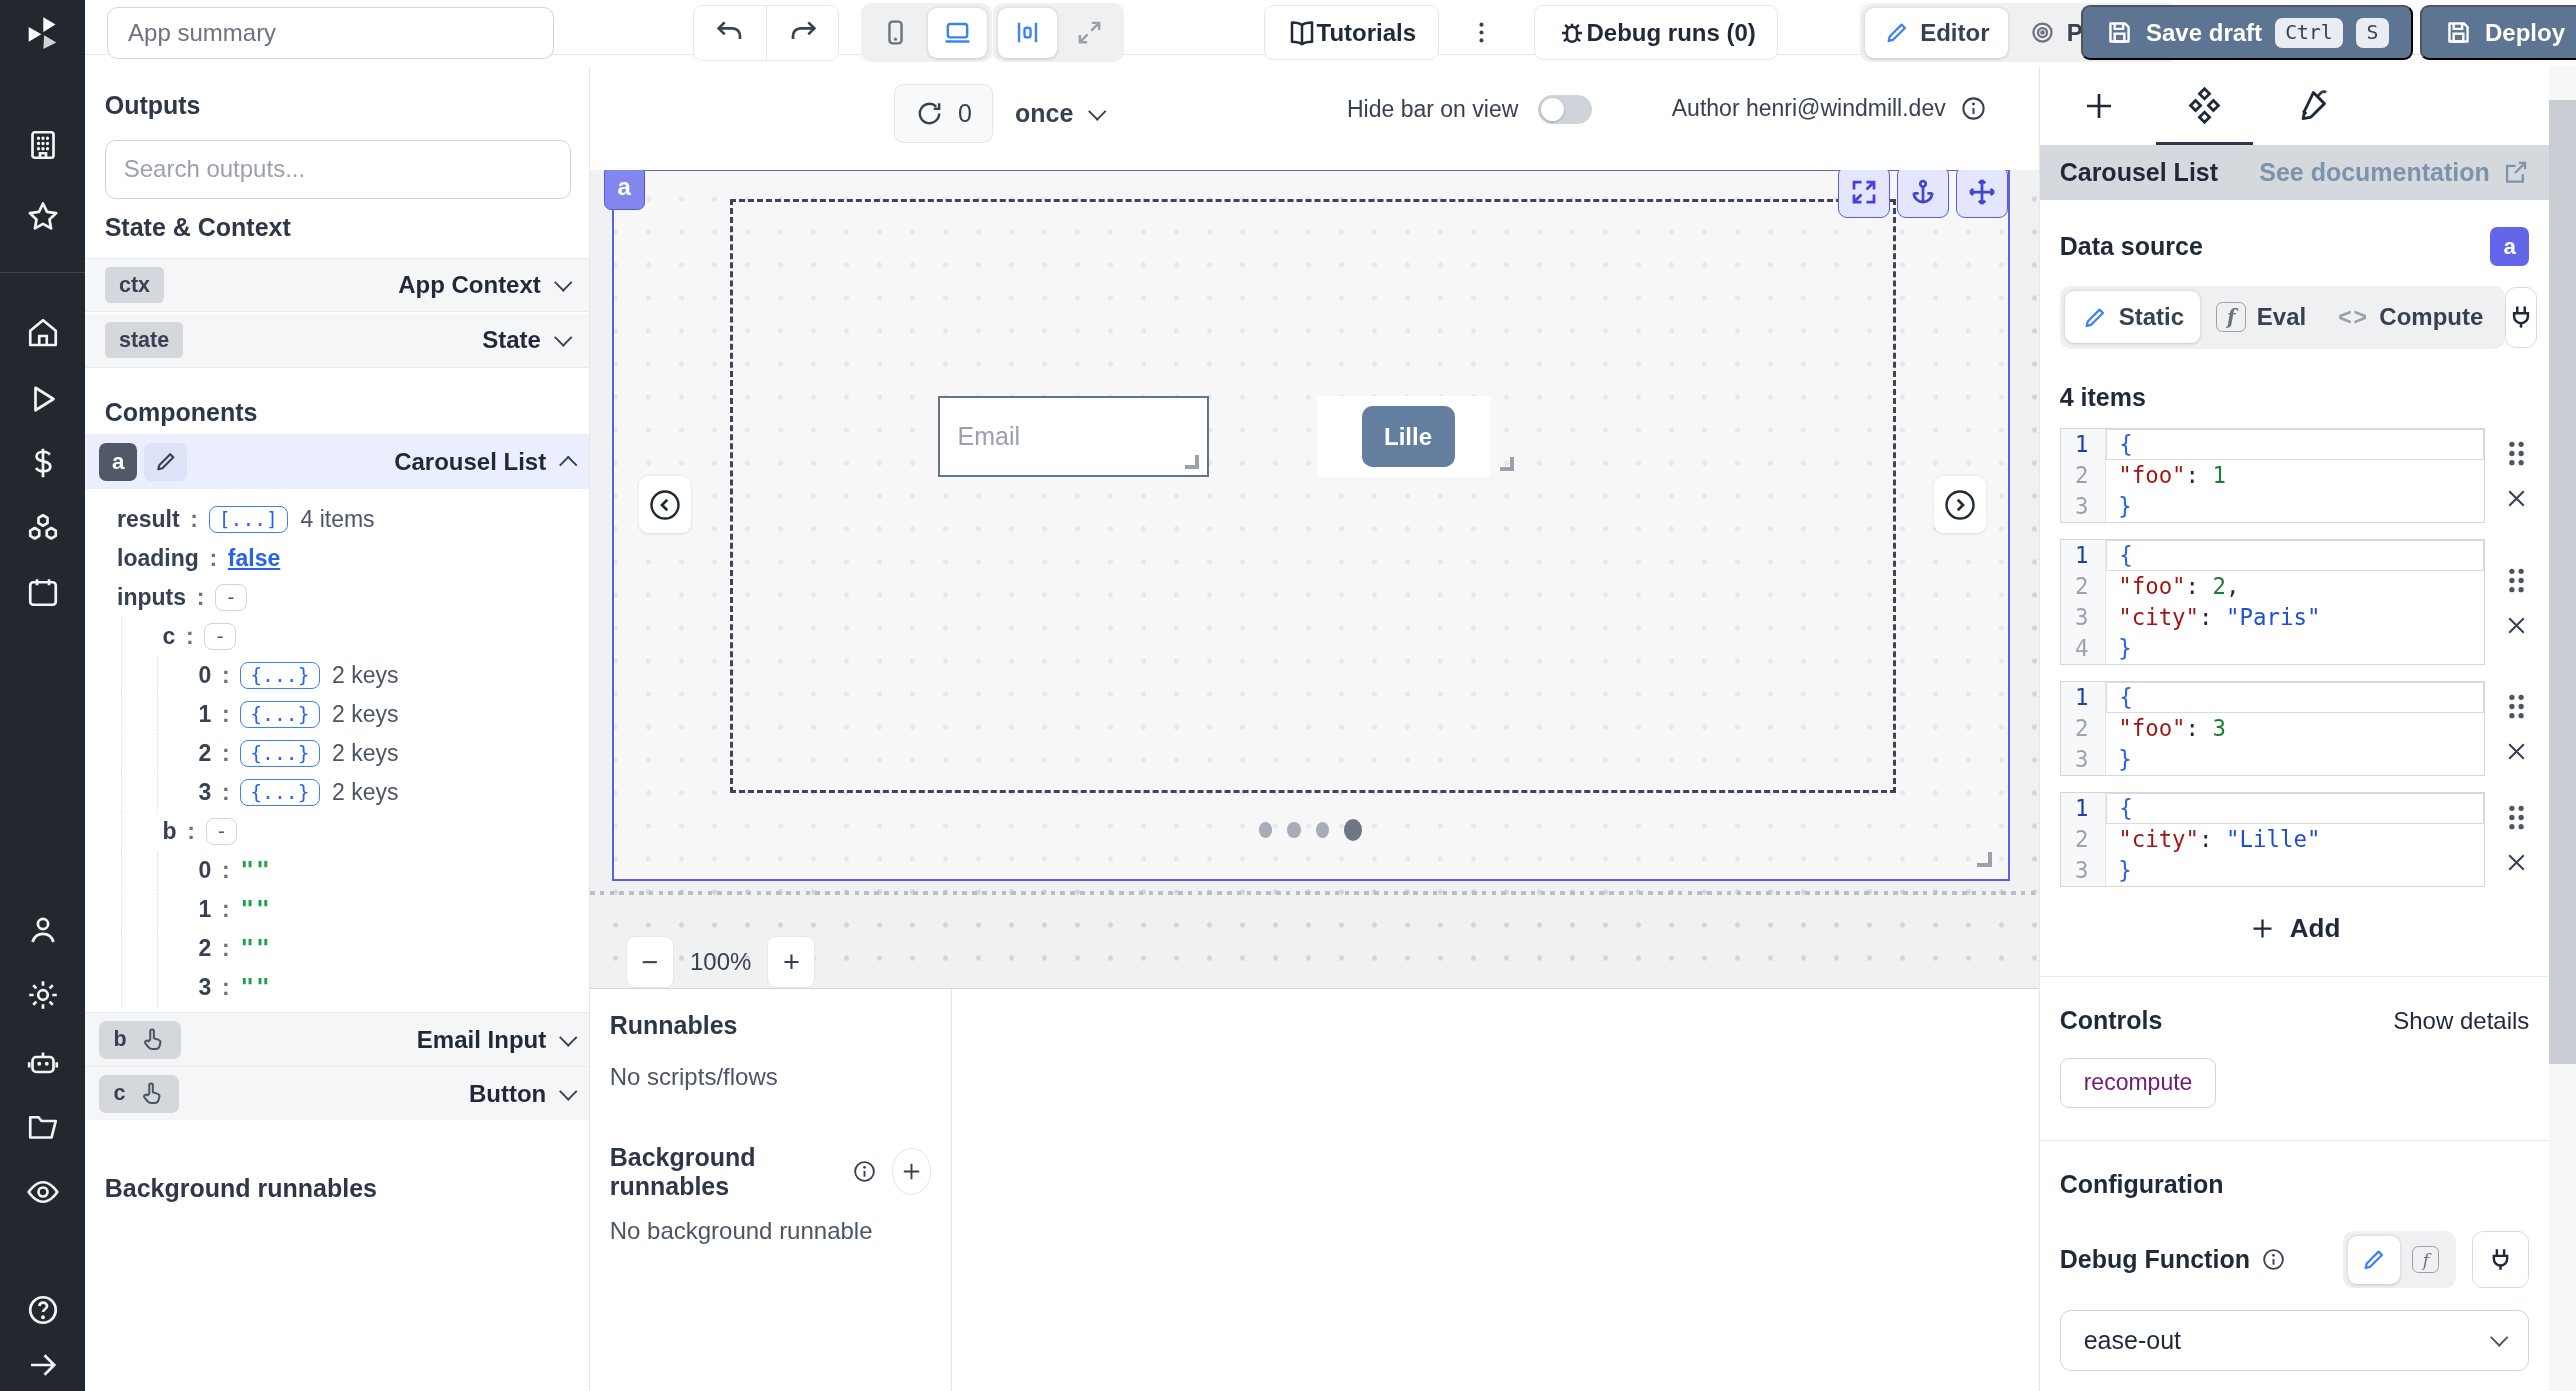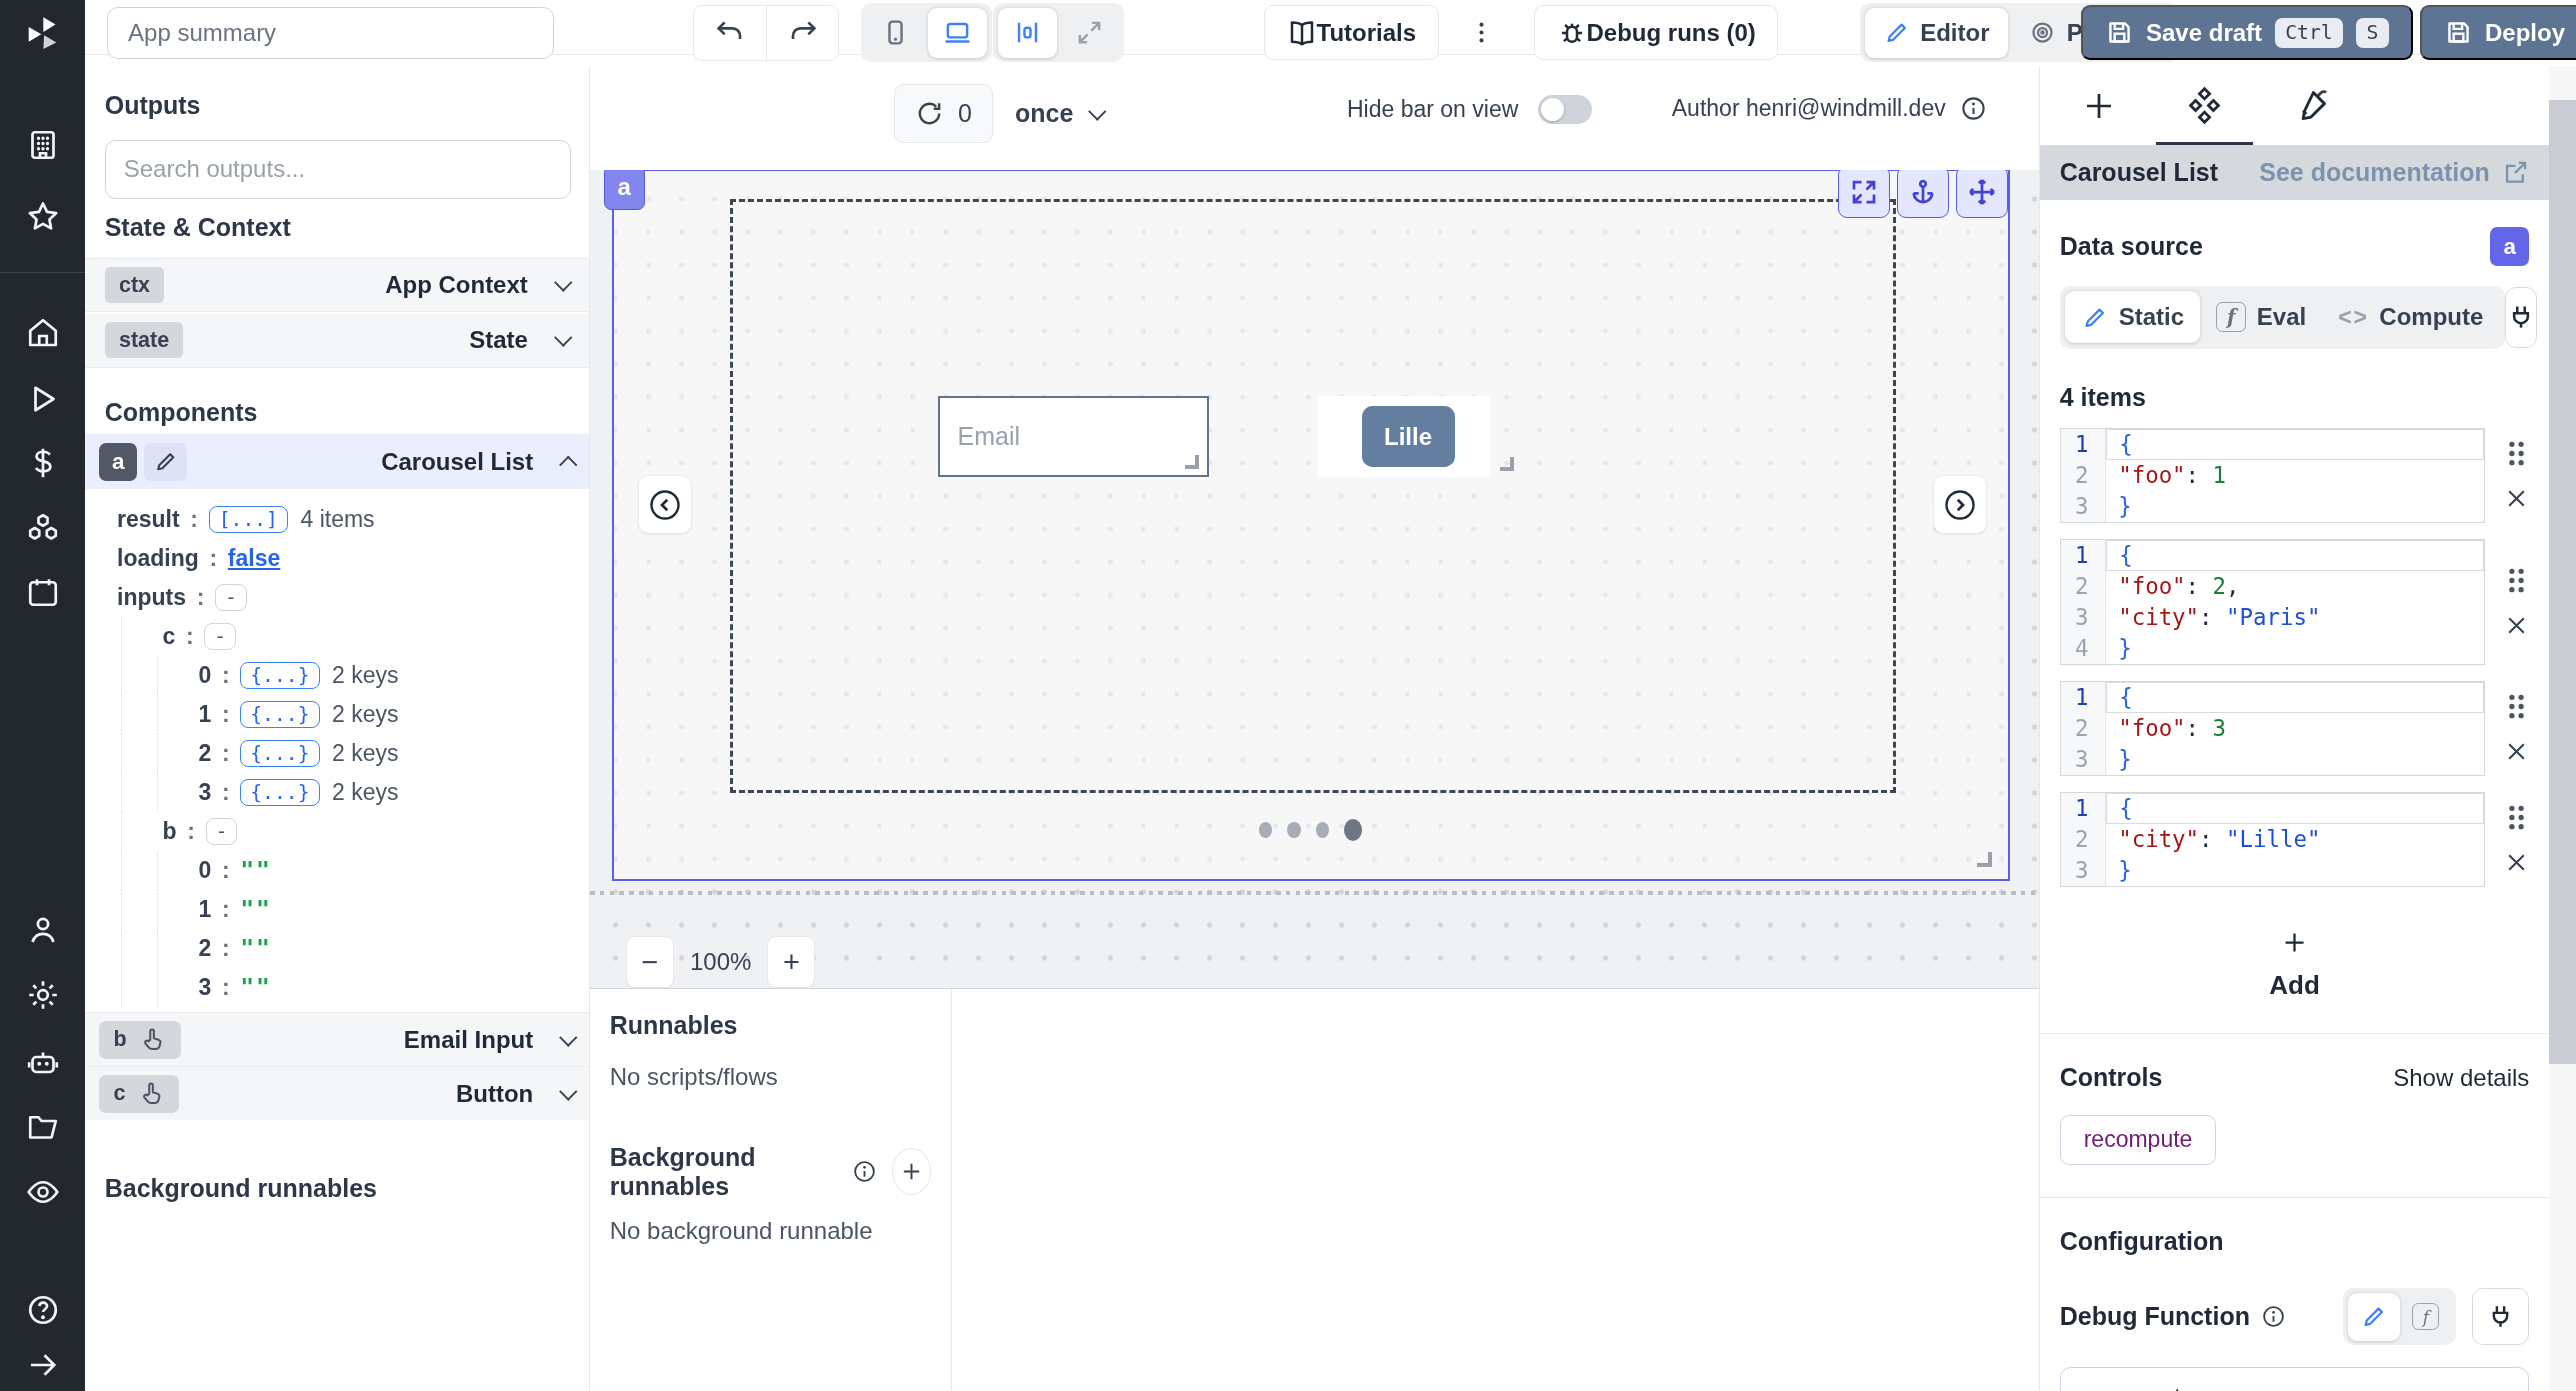--- a/index.html
+++ b/index.html
@@ -47,7 +47,7 @@
              border-bottom:0.9px solid #e8eaed; padding:0 19.7px; margin-top:1.8px; }
   .ctx-row + .ctx-row { border-top:none; }
   .badge-g { background:#d4d7dc; border-radius:5.4px; padding:5.4px 14.3px; font-size:21.5px; font-weight:bold; color:#374151; }
-  .row-type { margin-left:auto; font-size:24px; font-weight:bold; color:#1f2937; display:flex; align-items:center; gap:29px; }
+  .row-type { margin-left:auto; font-size:24px; font-weight:bold; color:#1f2937; display:flex; align-items:center; gap:16px; }
   .chev { width:12.5px; height:12.5px; border-right:2.7px solid #374151; border-bottom:2.7px solid #374151; transform:rotate(45deg); margin-top:-5.4px; }
   .chev.up { transform:rotate(-135deg); margin-top:7.2px; }
   .sel-row { display:flex; align-items:center; height:55px; background:#ebeefc; padding:0 14.3px; margin-top:7.2px; }

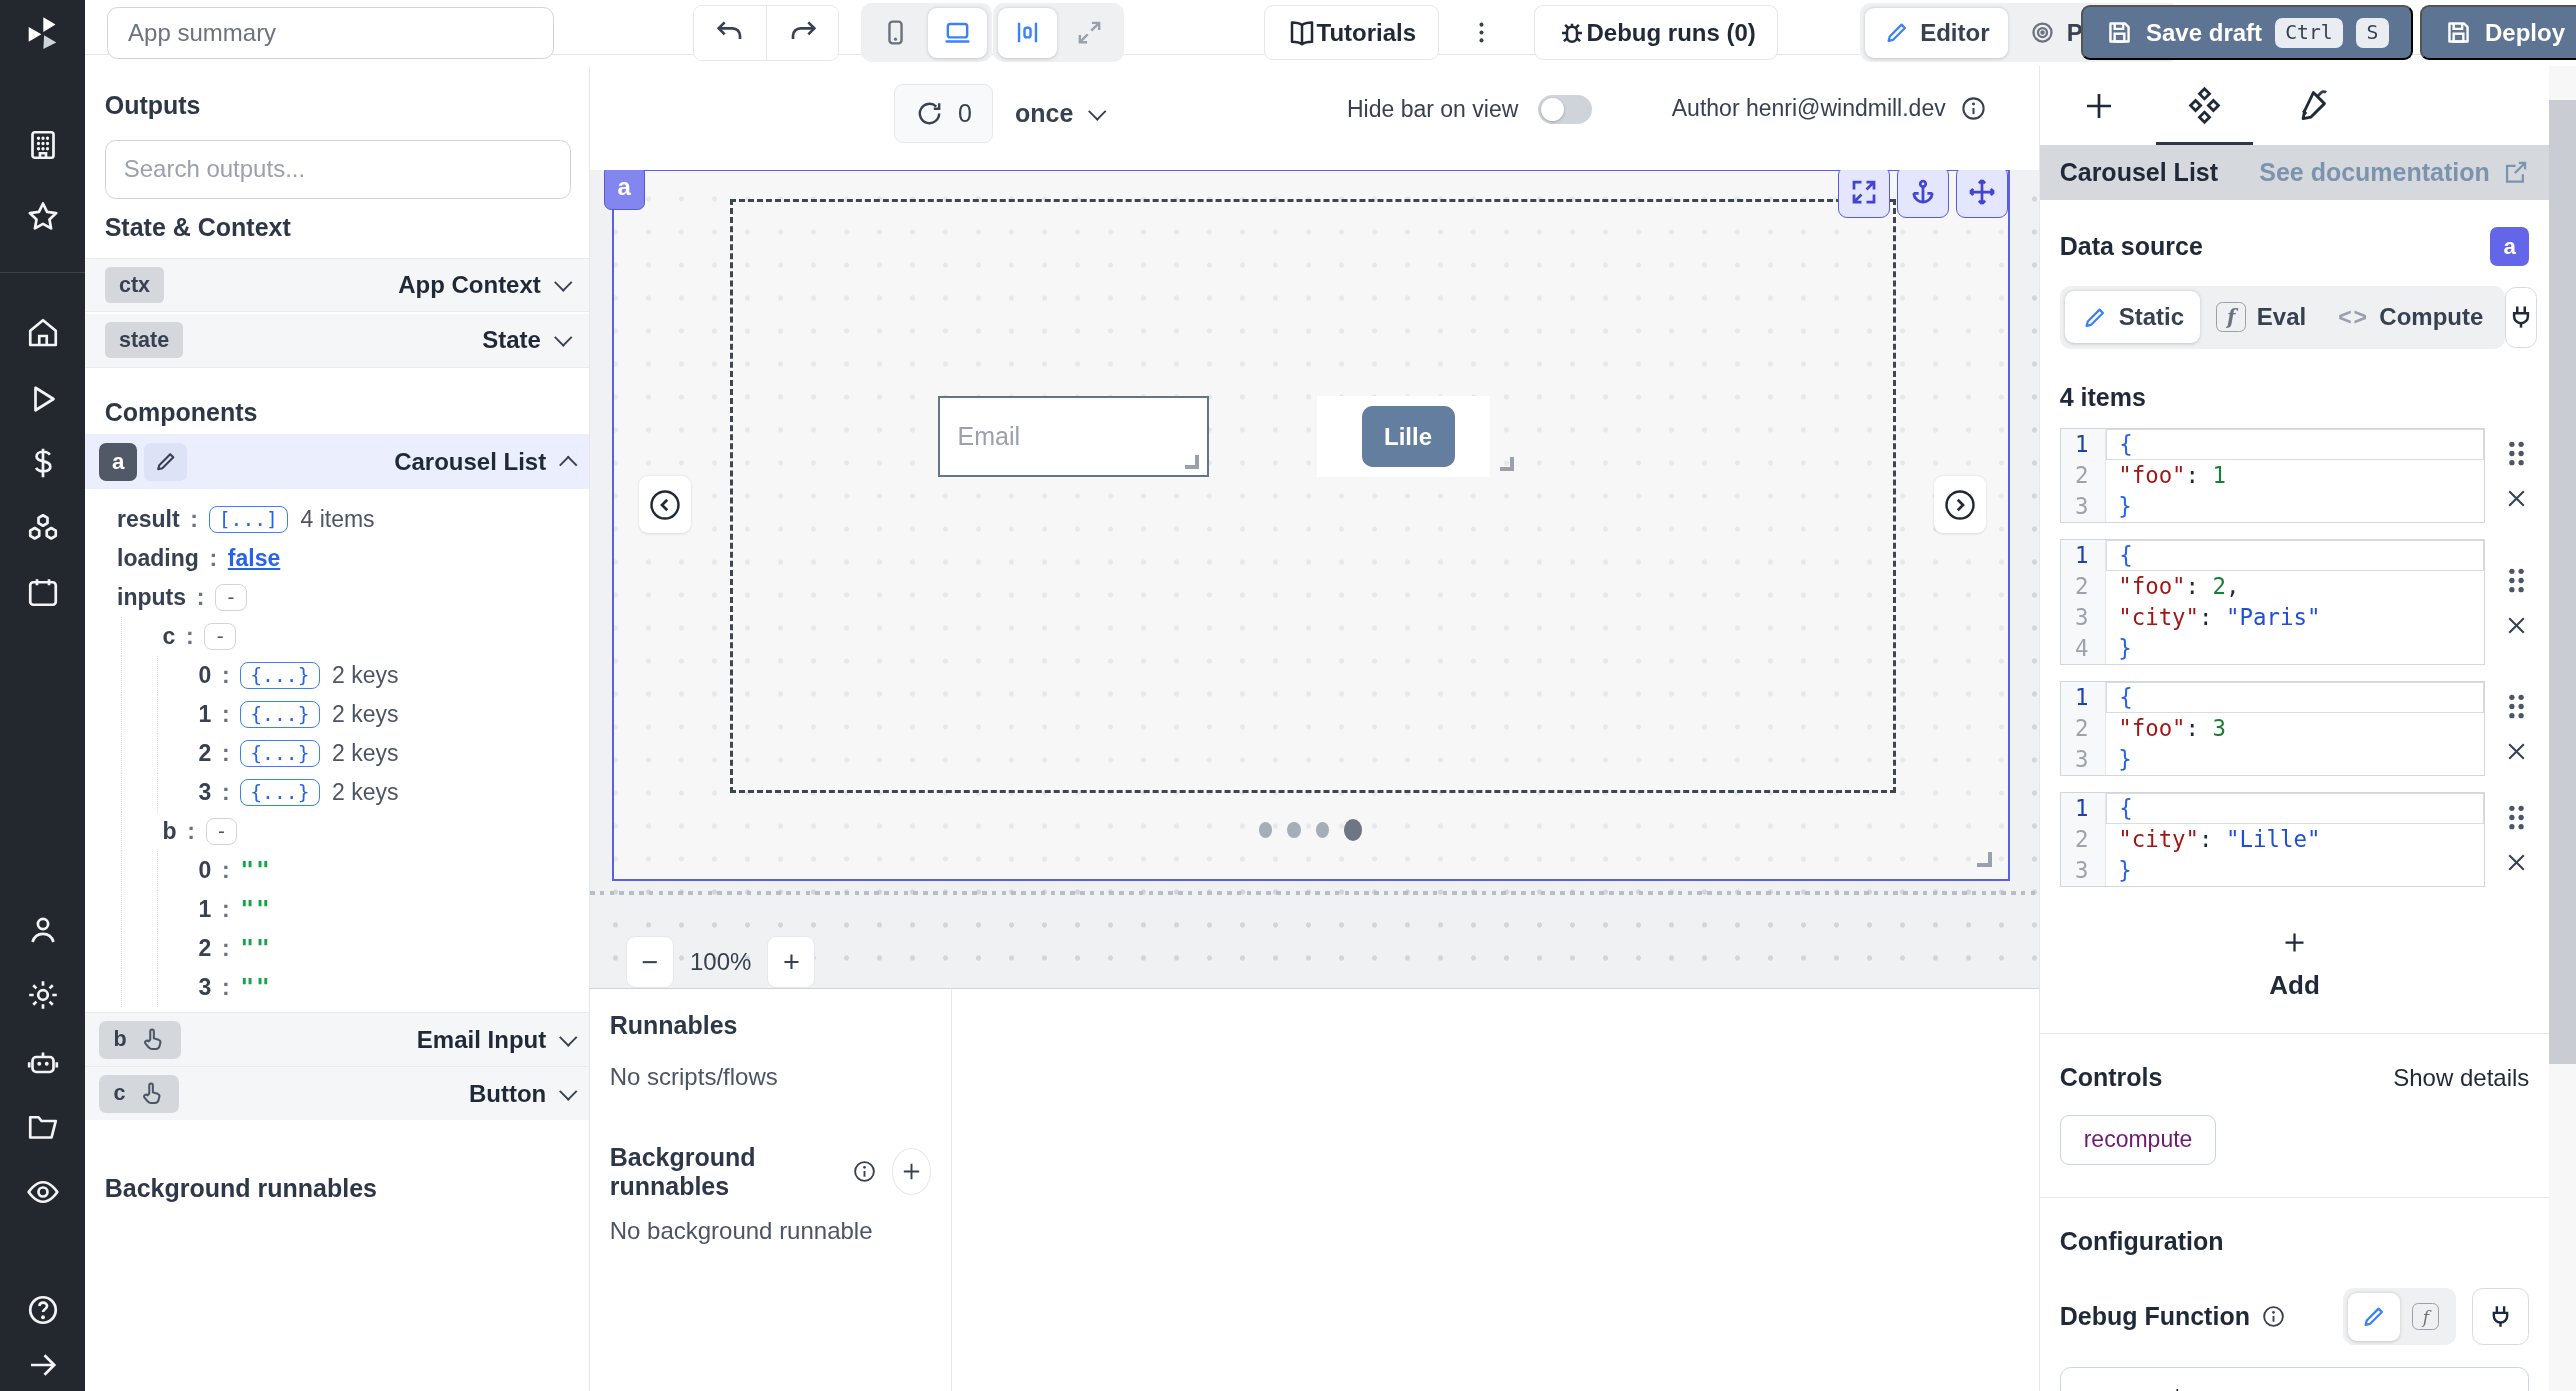--- a/index.html
+++ b/index.html
@@ -150,7 +150,7 @@
   .ctxt.active { border:0.9px solid #d8dbe0; }
   .tok-p { color:#2563eb; } .tok-k { color:#a31515; } .tok-n { color:#1a7f37; } .tok-s { color:#1d4ed8; } .tok-c { color:#1f2937; }
   .card-side { margin-left:19.7px; display:flex; flex-direction:column; align-items:center; gap:18px; color:#374151; }
-  .addbtn { margin-top:42px; display:flex; align-items:center; justify-content:center; gap:14px; font-size:26px; font-weight:bold; color:#1f2937; width:100%; background:none; border:none;flex-direction:column; }
+  .addbtn { margin-top:26px; display:flex; align-items:center; justify-content:center; gap:14px; font-size:26px; font-weight:bold; color:#1f2937; width:100%; background:none; border:none; }
   .hr { border-top:0.9px solid #e5e7eb; margin:32px -19.7px 0 -19.7px; }
   .controls-row { display:flex; align-items:baseline; margin-top:29px; }
   .show-details { margin-left:auto; font-size:24px; color:#1f2937; }

